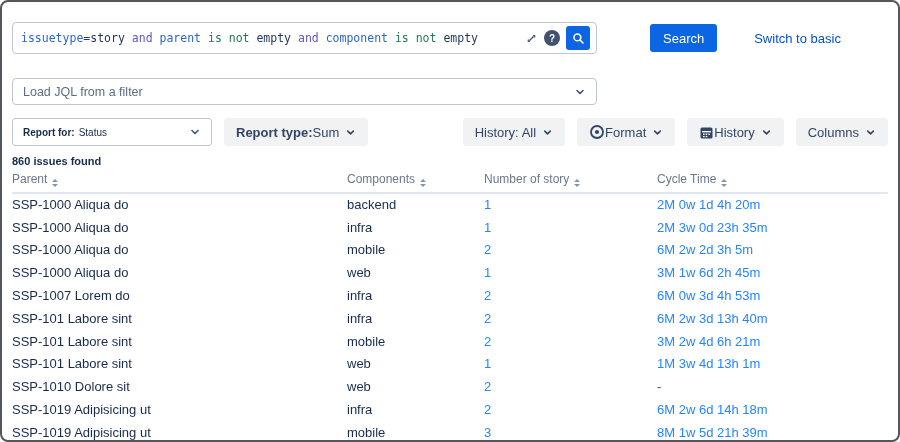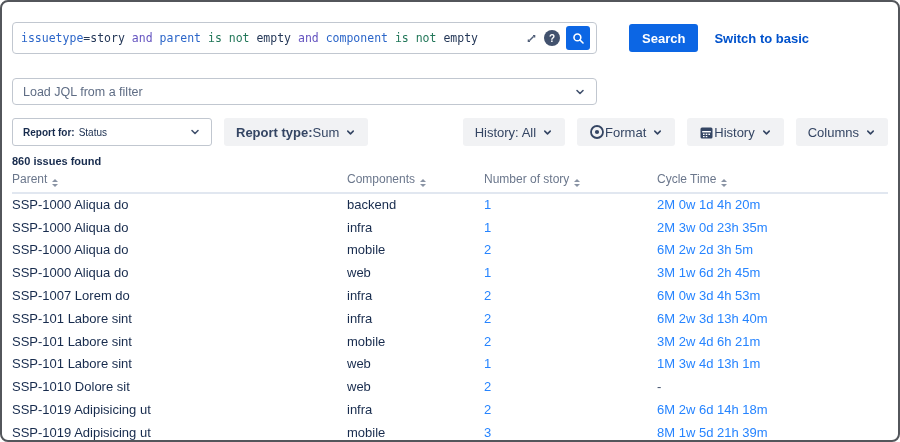--- a/index.html
+++ b/index.html
@@ -14,7 +14,7 @@
   .content { padding:0 10px; }
 
   
-  .jql-row { display:flex; align-items:center; margin-top:20px; }
+  .jql-row { display:flex; align-items:center; margin-top:20px;gap:21px; }
   .jql-input {
     width:585px; height:32px;
     border:1px solid #c1c7d0; border-radius:4px;

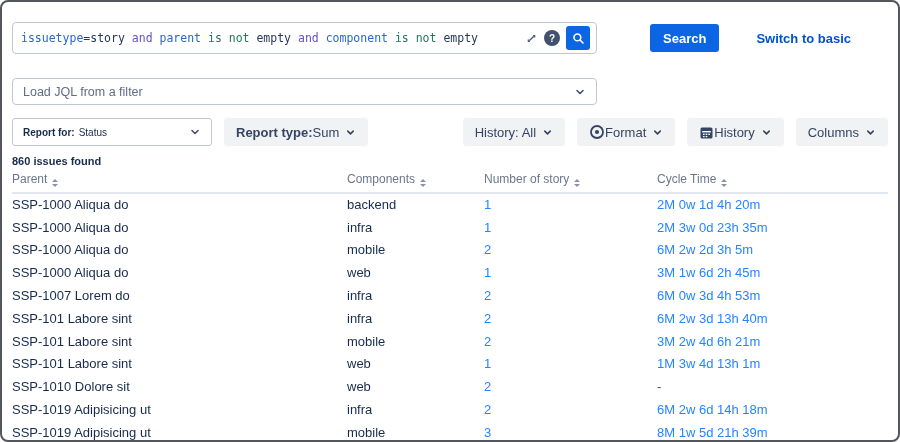--- a/index.html
+++ b/index.html
@@ -40,7 +40,7 @@
   .search-btn {
     margin-left:32px; height:28px; padding:0 13px;
     background:#0c66e4; color:#fff; border:none; border-radius:3px;
-    font-size:13px; font-weight:700; font-family:inherit; cursor:pointer;
+    font-size:13px; font-weight:400; font-family:inherit; cursor:pointer;
   }
   .switch-link {
     margin-left:16px; color:#0052cc; font-size:13px; font-weight:700;

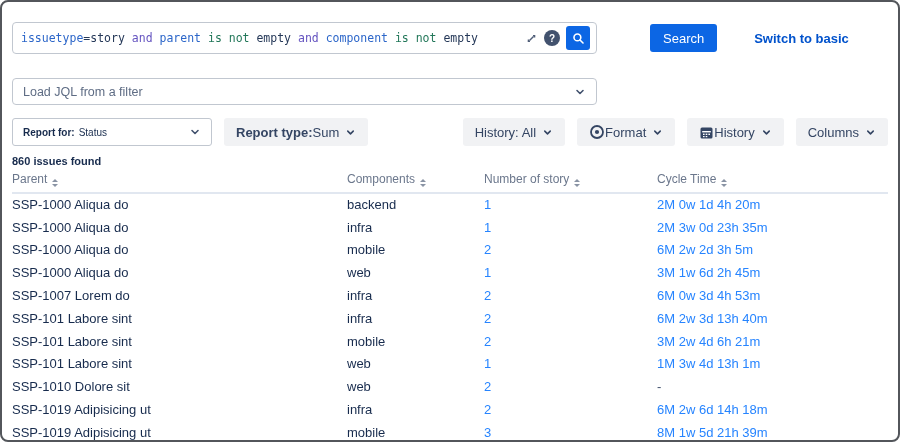--- a/index.html
+++ b/index.html
@@ -43,7 +43,7 @@
     font-size:13px; font-weight:400; font-family:inherit; cursor:pointer;
   }
   .switch-link {
-    margin-left:16px; color:#0052cc; font-size:13px; font-weight:700;
+    margin-left:16px; color:#0052cc; font-size:13px; font-weight:400;
     text-decoration:none; cursor:pointer;
   }
 

